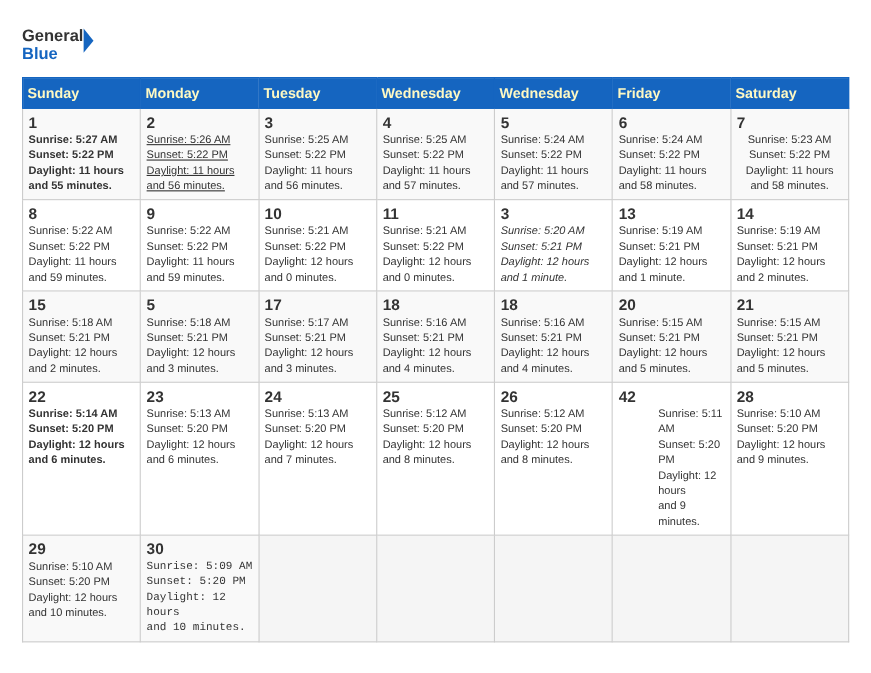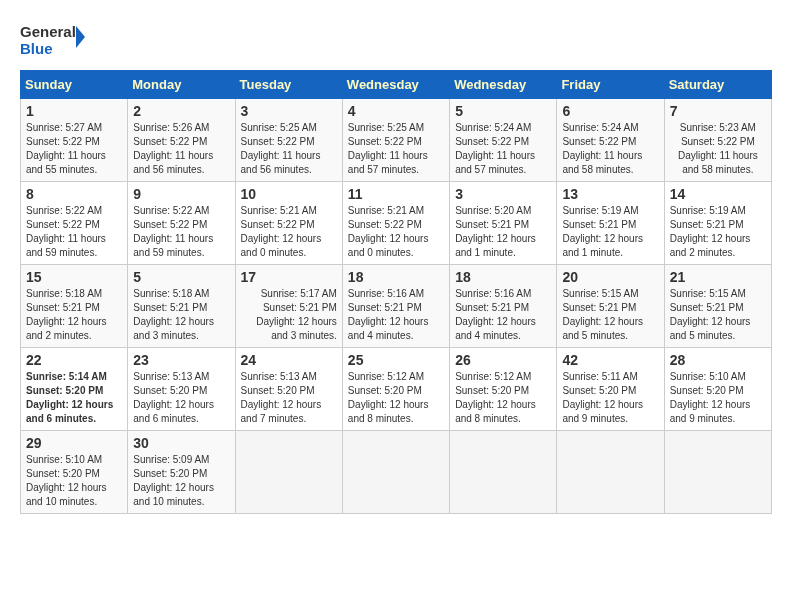--- a/index.html
+++ b/index.html
@@ -113,7 +113,7 @@
       <tr>
         <td>
           <span class="day-num">1</span>
-          <div class="cell-content" style="white-space: pre-line;">Sunrise: 5:27 AM
+          <div class="cell-content" style="white-space: pre-line; font-weight: bold;">Sunrise: 5:27 AM
 Sunset: 5:22 PM
 Daylight: 11 hours
 and 55 minutes.</div>

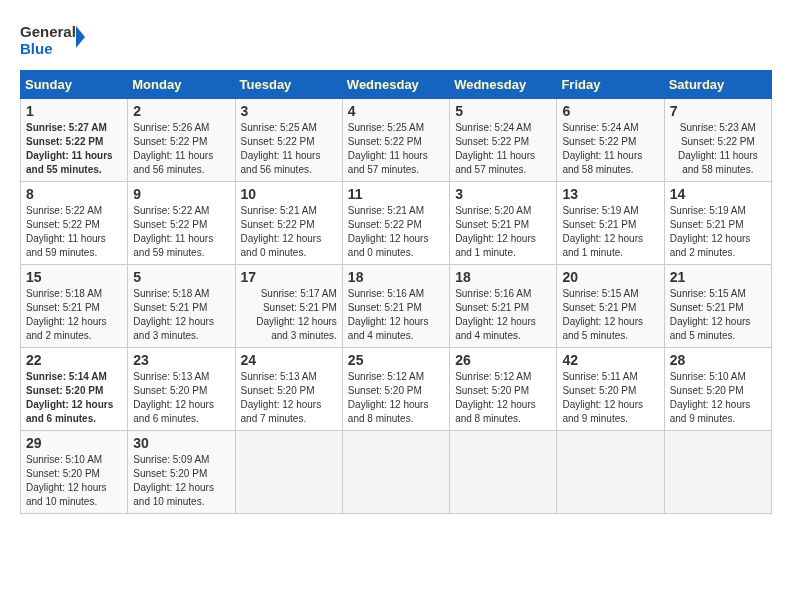--- a/index.html
+++ b/index.html
@@ -120,7 +120,7 @@
         </td>
         <td>
           <span class="day-num">2</span>
-          <div class="cell-content" style="white-space: pre-line;">Sunrise: 5:26 AM
+          <div class="cell-content" style="white-space: pre-line; text-decoration: underline;">Sunrise: 5:26 AM
 Sunset: 5:22 PM
 Daylight: 11 hours
 and 56 minutes.</div>

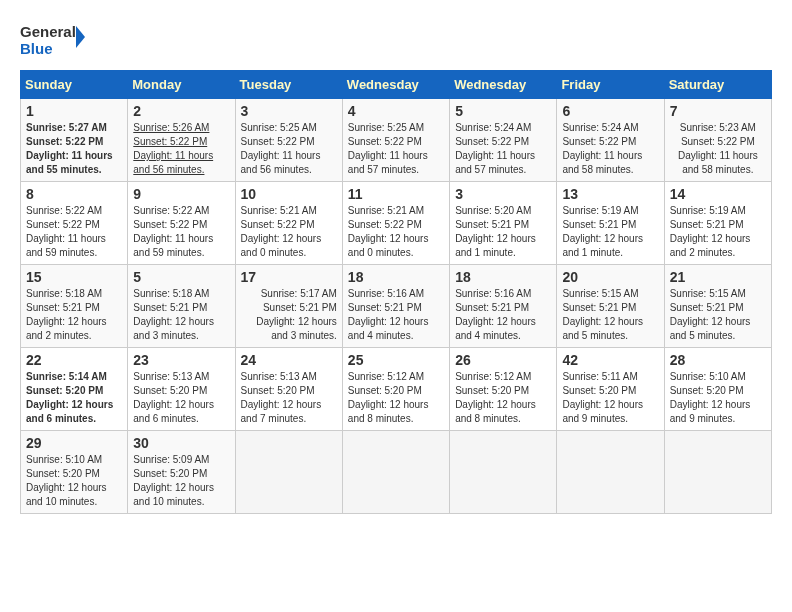--- a/index.html
+++ b/index.html
@@ -192,7 +192,7 @@
         </td>
         <td>
           <span class="day-num">3</span>
-          <div class="cell-content" style="white-space: pre-line;">Sunrise: 5:20 AM
+          <div class="cell-content" style="white-space: pre-line; font-style: italic;">Sunrise: 5:20 AM
 Sunset: 5:21 PM
 Daylight: 12 hours
 and 1 minute.</div>

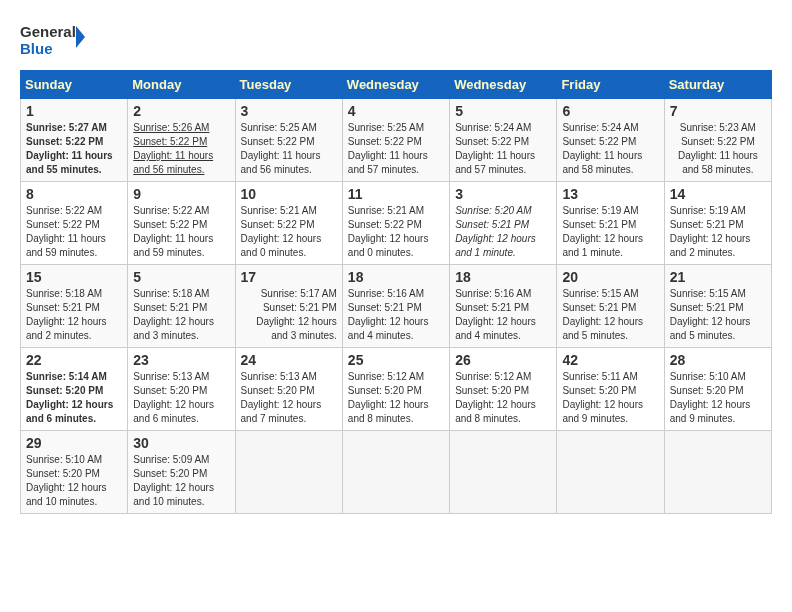--- a/index.html
+++ b/index.html
@@ -229,7 +229,7 @@
         </td>
         <td>
           <span class="day-num">17</span>
-          <div class="cell-content" style="white-space: pre-line; text-align: right;">Sunrise: 5:17 AM
+          <div class="cell-content" style="white-space: pre-line;">Sunrise: 5:17 AM
 Sunset: 5:21 PM
 Daylight: 12 hours
 and 3 minutes.</div>

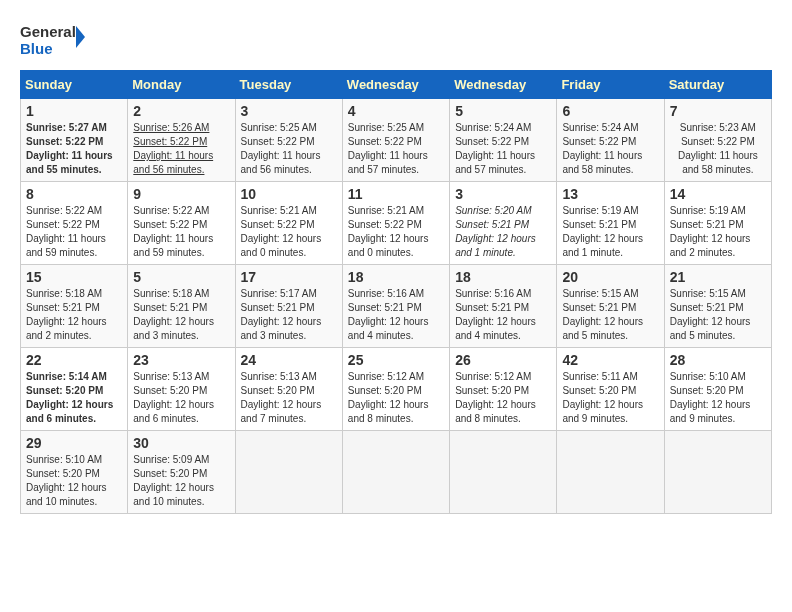--- a/index.html
+++ b/index.html
@@ -301,7 +301,7 @@
         </td>
         <td>
           <span class="day-num">42</span>
-          <div class="cell-content" style="white-space: pre-line;">Sunrise: 5:11 AM
+          <div class="cell-content" style="white-space: pre-line; margin-left: 36px;">Sunrise: 5:11 AM
 Sunset: 5:20 PM
 Daylight: 12 hours
 and 9 minutes.</div>

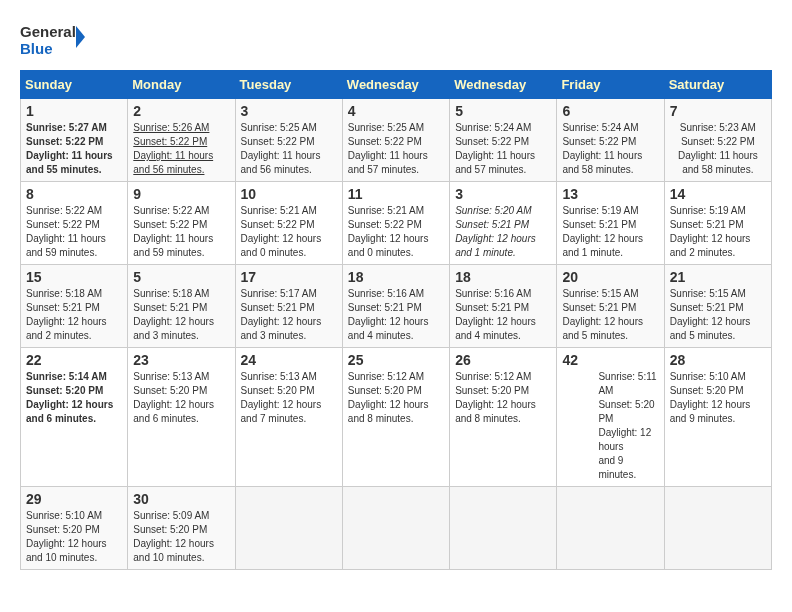--- a/index.html
+++ b/index.html
@@ -324,7 +324,7 @@
         </td>
         <td>
           <span class="day-num">30</span>
-          <div class="cell-content" style="white-space: pre-line;">Sunrise: 5:09 AM
+          <div class="cell-content" style="white-space: pre-line; font-family: Liberation Mono, monospace;">Sunrise: 5:09 AM
 Sunset: 5:20 PM
 Daylight: 12 hours
 and 10 minutes.</div>

